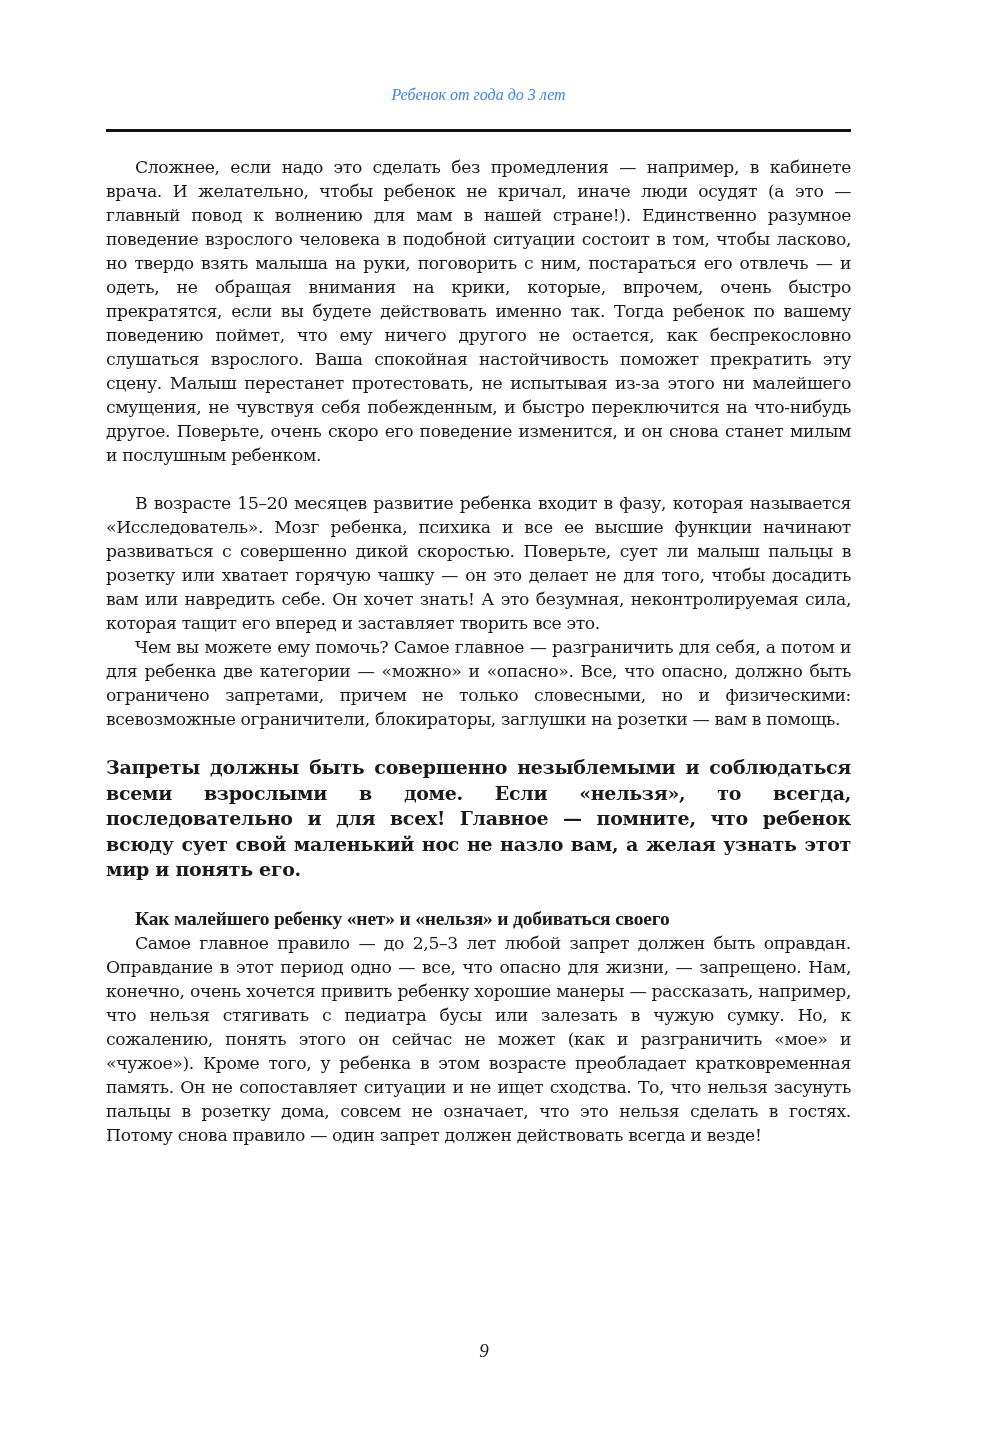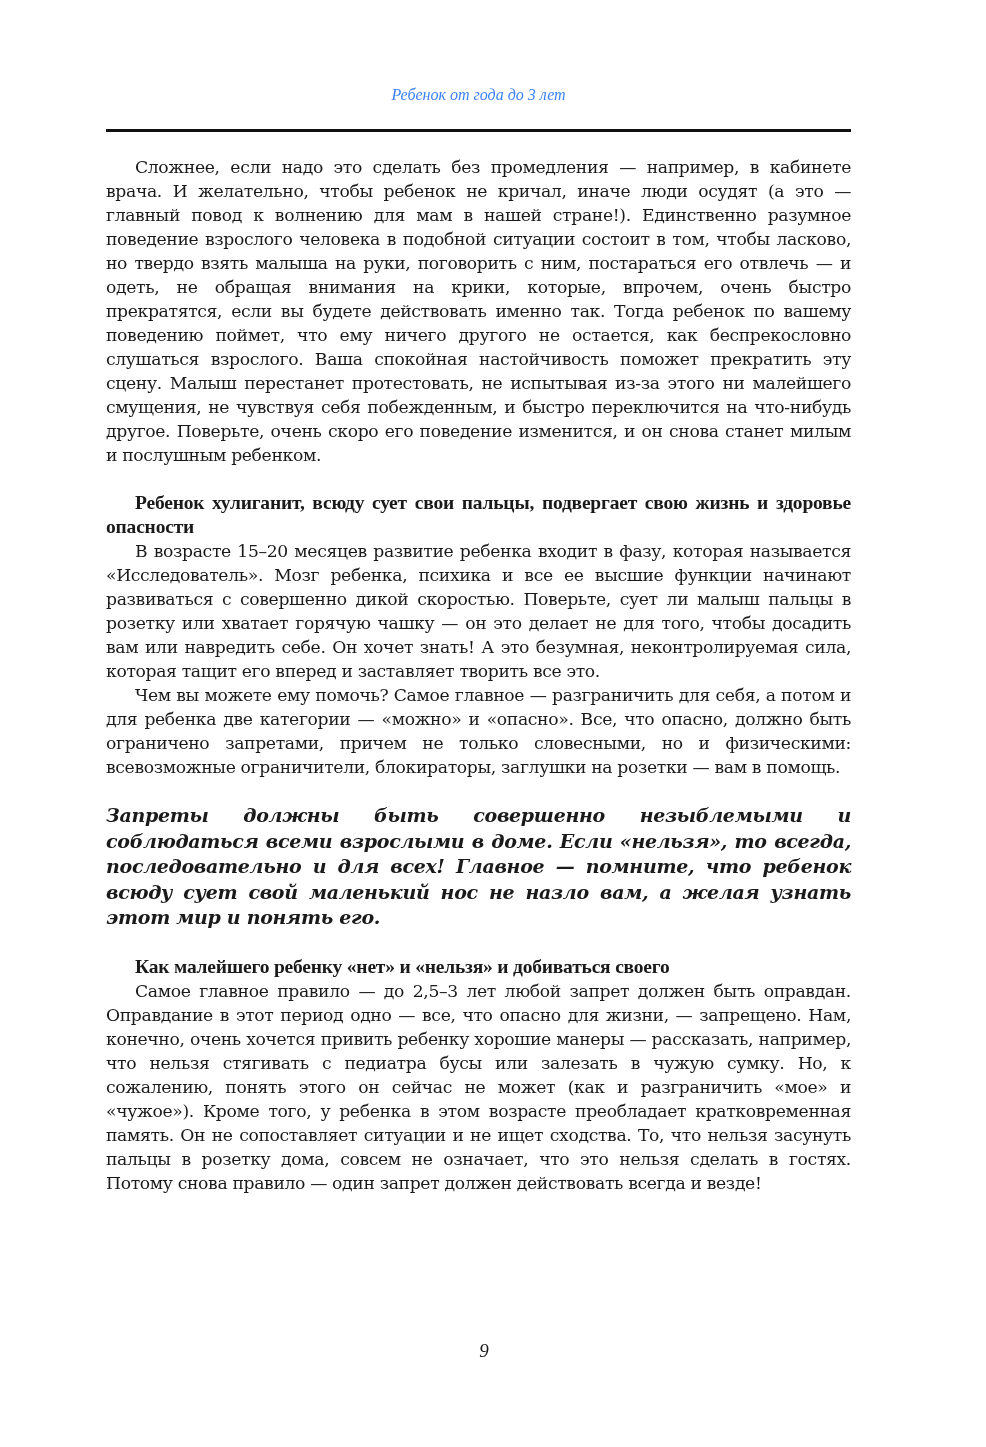--- a/index.html
+++ b/index.html
@@ -32,7 +32,6 @@
   <div class="body">
     <p>Сложнее, если надо это сделать без промедления — например, в кабинете врача. И желательно, чтобы ребенок не кричал, иначе люди осудят (а это — главный повод к волнению для мам в нашей стране!). Единственно разумное поведение взрослого человека в подобной ситуации состоит в том, чтобы ласково, но твердо взять малыша на руки, поговорить с ним, постараться его отвлечь — и одеть, не обращая внимания на крики, которые, впрочем, очень быстро прекратятся, если вы будете действовать именно так. Тогда ребенок по вашему поведению поймет, что ему ничего другого не остается, как беспрекословно слушаться взрослого. Ваша спокойная настойчивость поможет прекратить эту сцену. Малыш перестанет протестовать, не испытывая из-за этого ни малейшего смущения, не чувствуя себя побежденным, и быстро переключится на что-нибудь другое. Поверьте, очень скоро его поведение изменится, и он снова станет милым и послушным ребенком.</p>
     <div class="sp1"></div>
-    <h3>Ребенок хулиганит, всюду сует свои пальцы, подвергает свою жизнь и здоровье опасности</h3>
     <p>В возрасте 15–20 месяцев развитие ребенка входит в фазу, которая называется «Исследователь». Мозг ребенка, психика и все ее высшие функции начинают развиваться с совершенно дикой скоростью. Поверьте, сует ли малыш пальцы в розетку или хватает горячую чашку — он это делает не для того, чтобы досадить вам или навредить себе. Он хочет знать! А это безумная, неконтролируемая сила, которая тащит его вперед и заставляет творить все это.</p>
     <p>Чем вы можете ему помочь? Самое главное — разграничить для себя, а потом и для ребенка две категории — «можно» и «опасно». Все, что опасно, должно быть ограничено запретами, причем не только словесными, но и физическими: всевозможные ограничители, блокираторы, заглушки на розетки — вам в помощь.</p>
     <div class="sp1"></div>

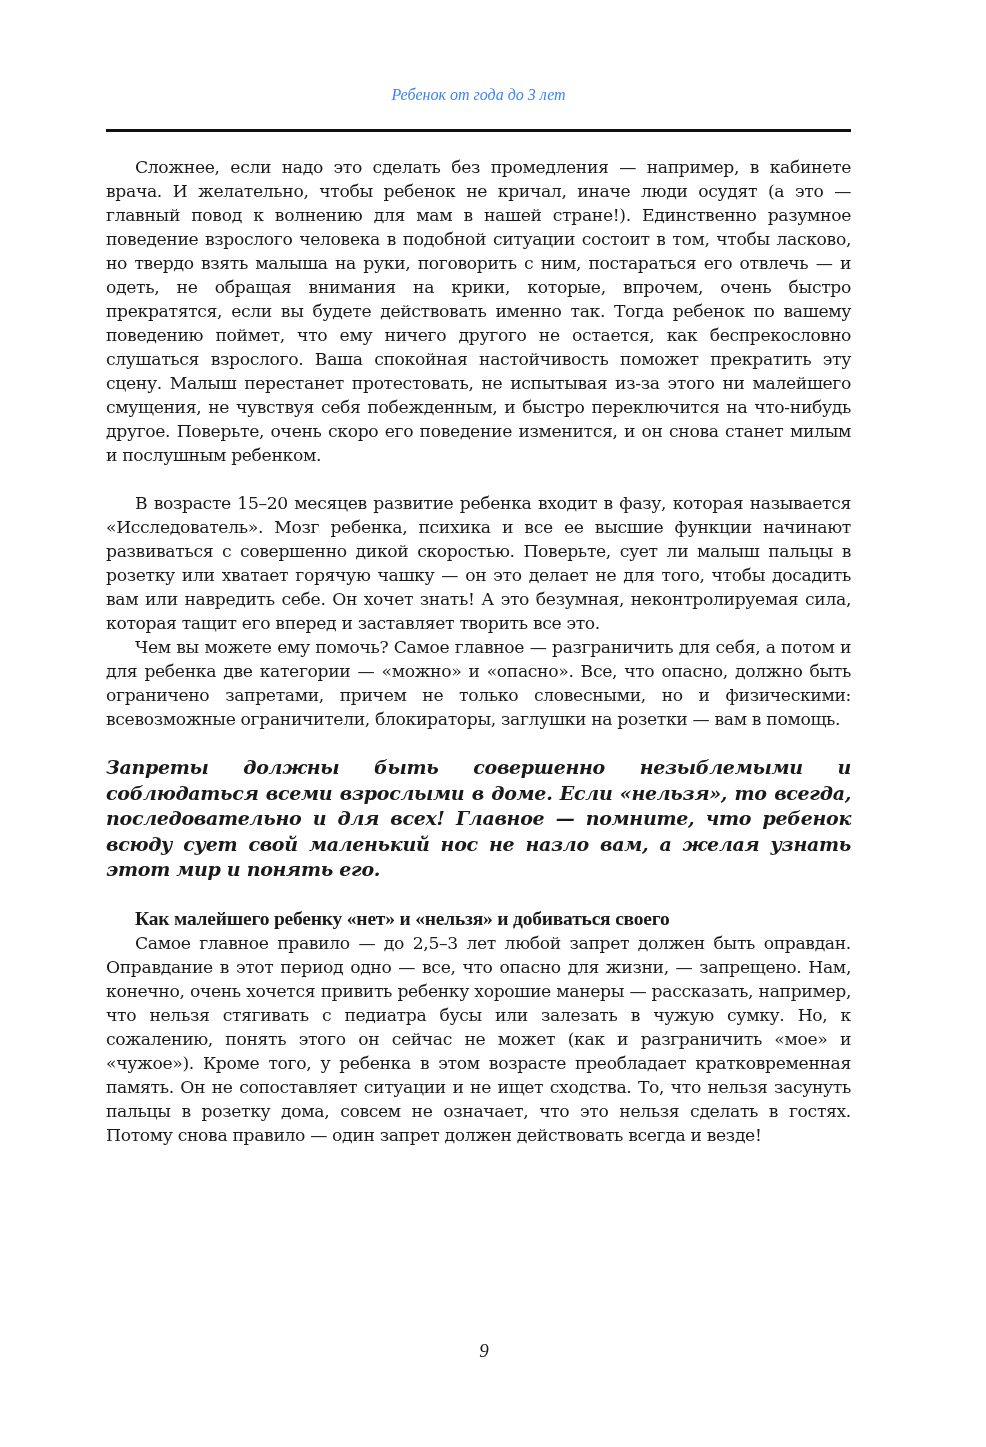--- a/index.html
+++ b/index.html
@@ -15,7 +15,7 @@
   .body p { margin: 0; text-indent: 29px; }
   .body h3 { margin: 0; font-family: "Liberation Serif", serif; font-weight: bold; font-size: 19.5px; line-height: 24px; text-indent: 29px; letter-spacing: -0.2px; }
   .sp1 { height: 24px; }
-  .quote { margin: 0 0 0 29px; font-family: "DejaVu Serif", serif; font-style: italic; font-weight: 600;
+  .quote { margin: 0 0 0 29px; font-family: "DejaVu Serif", serif; font-weight: 600;
     font-size: 19px; line-height: 25.5px; letter-spacing: -0.3px; text-align: justify; }
   .folio { position: absolute; top: 1340px; left: 0; width: 756px; text-align: center;
     font-family: "Liberation Serif", serif; font-style: italic; font-size: 19px; }

